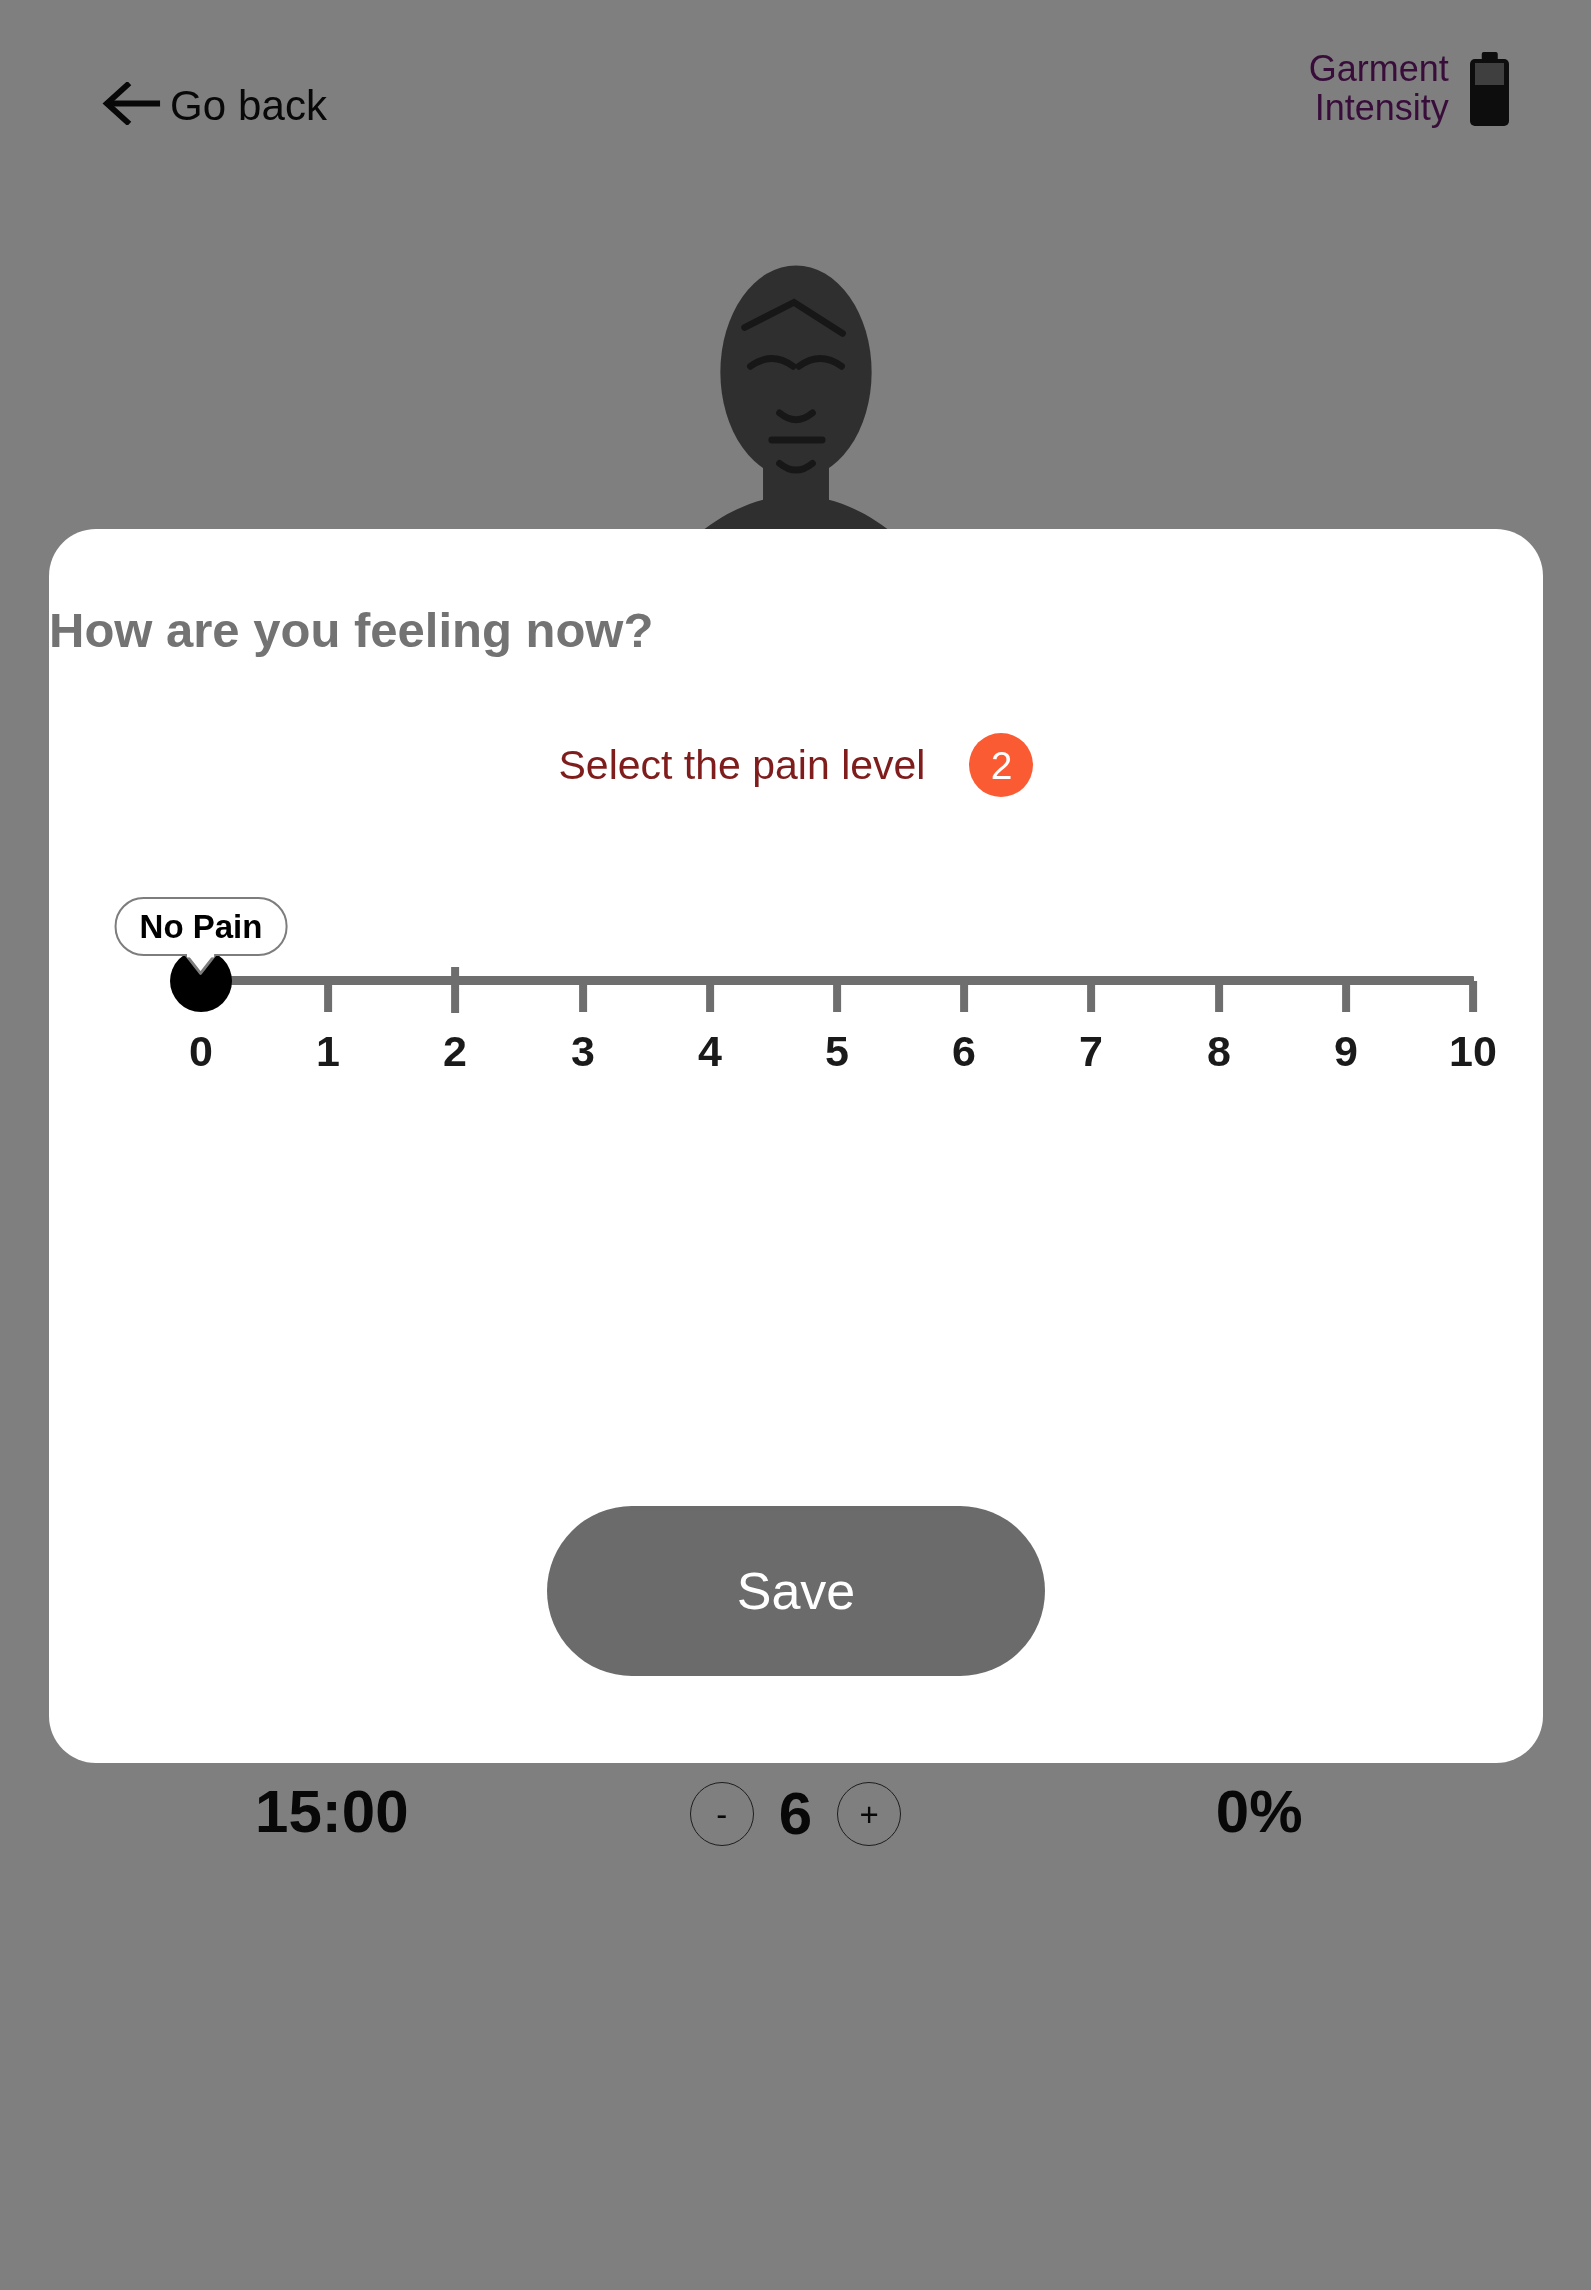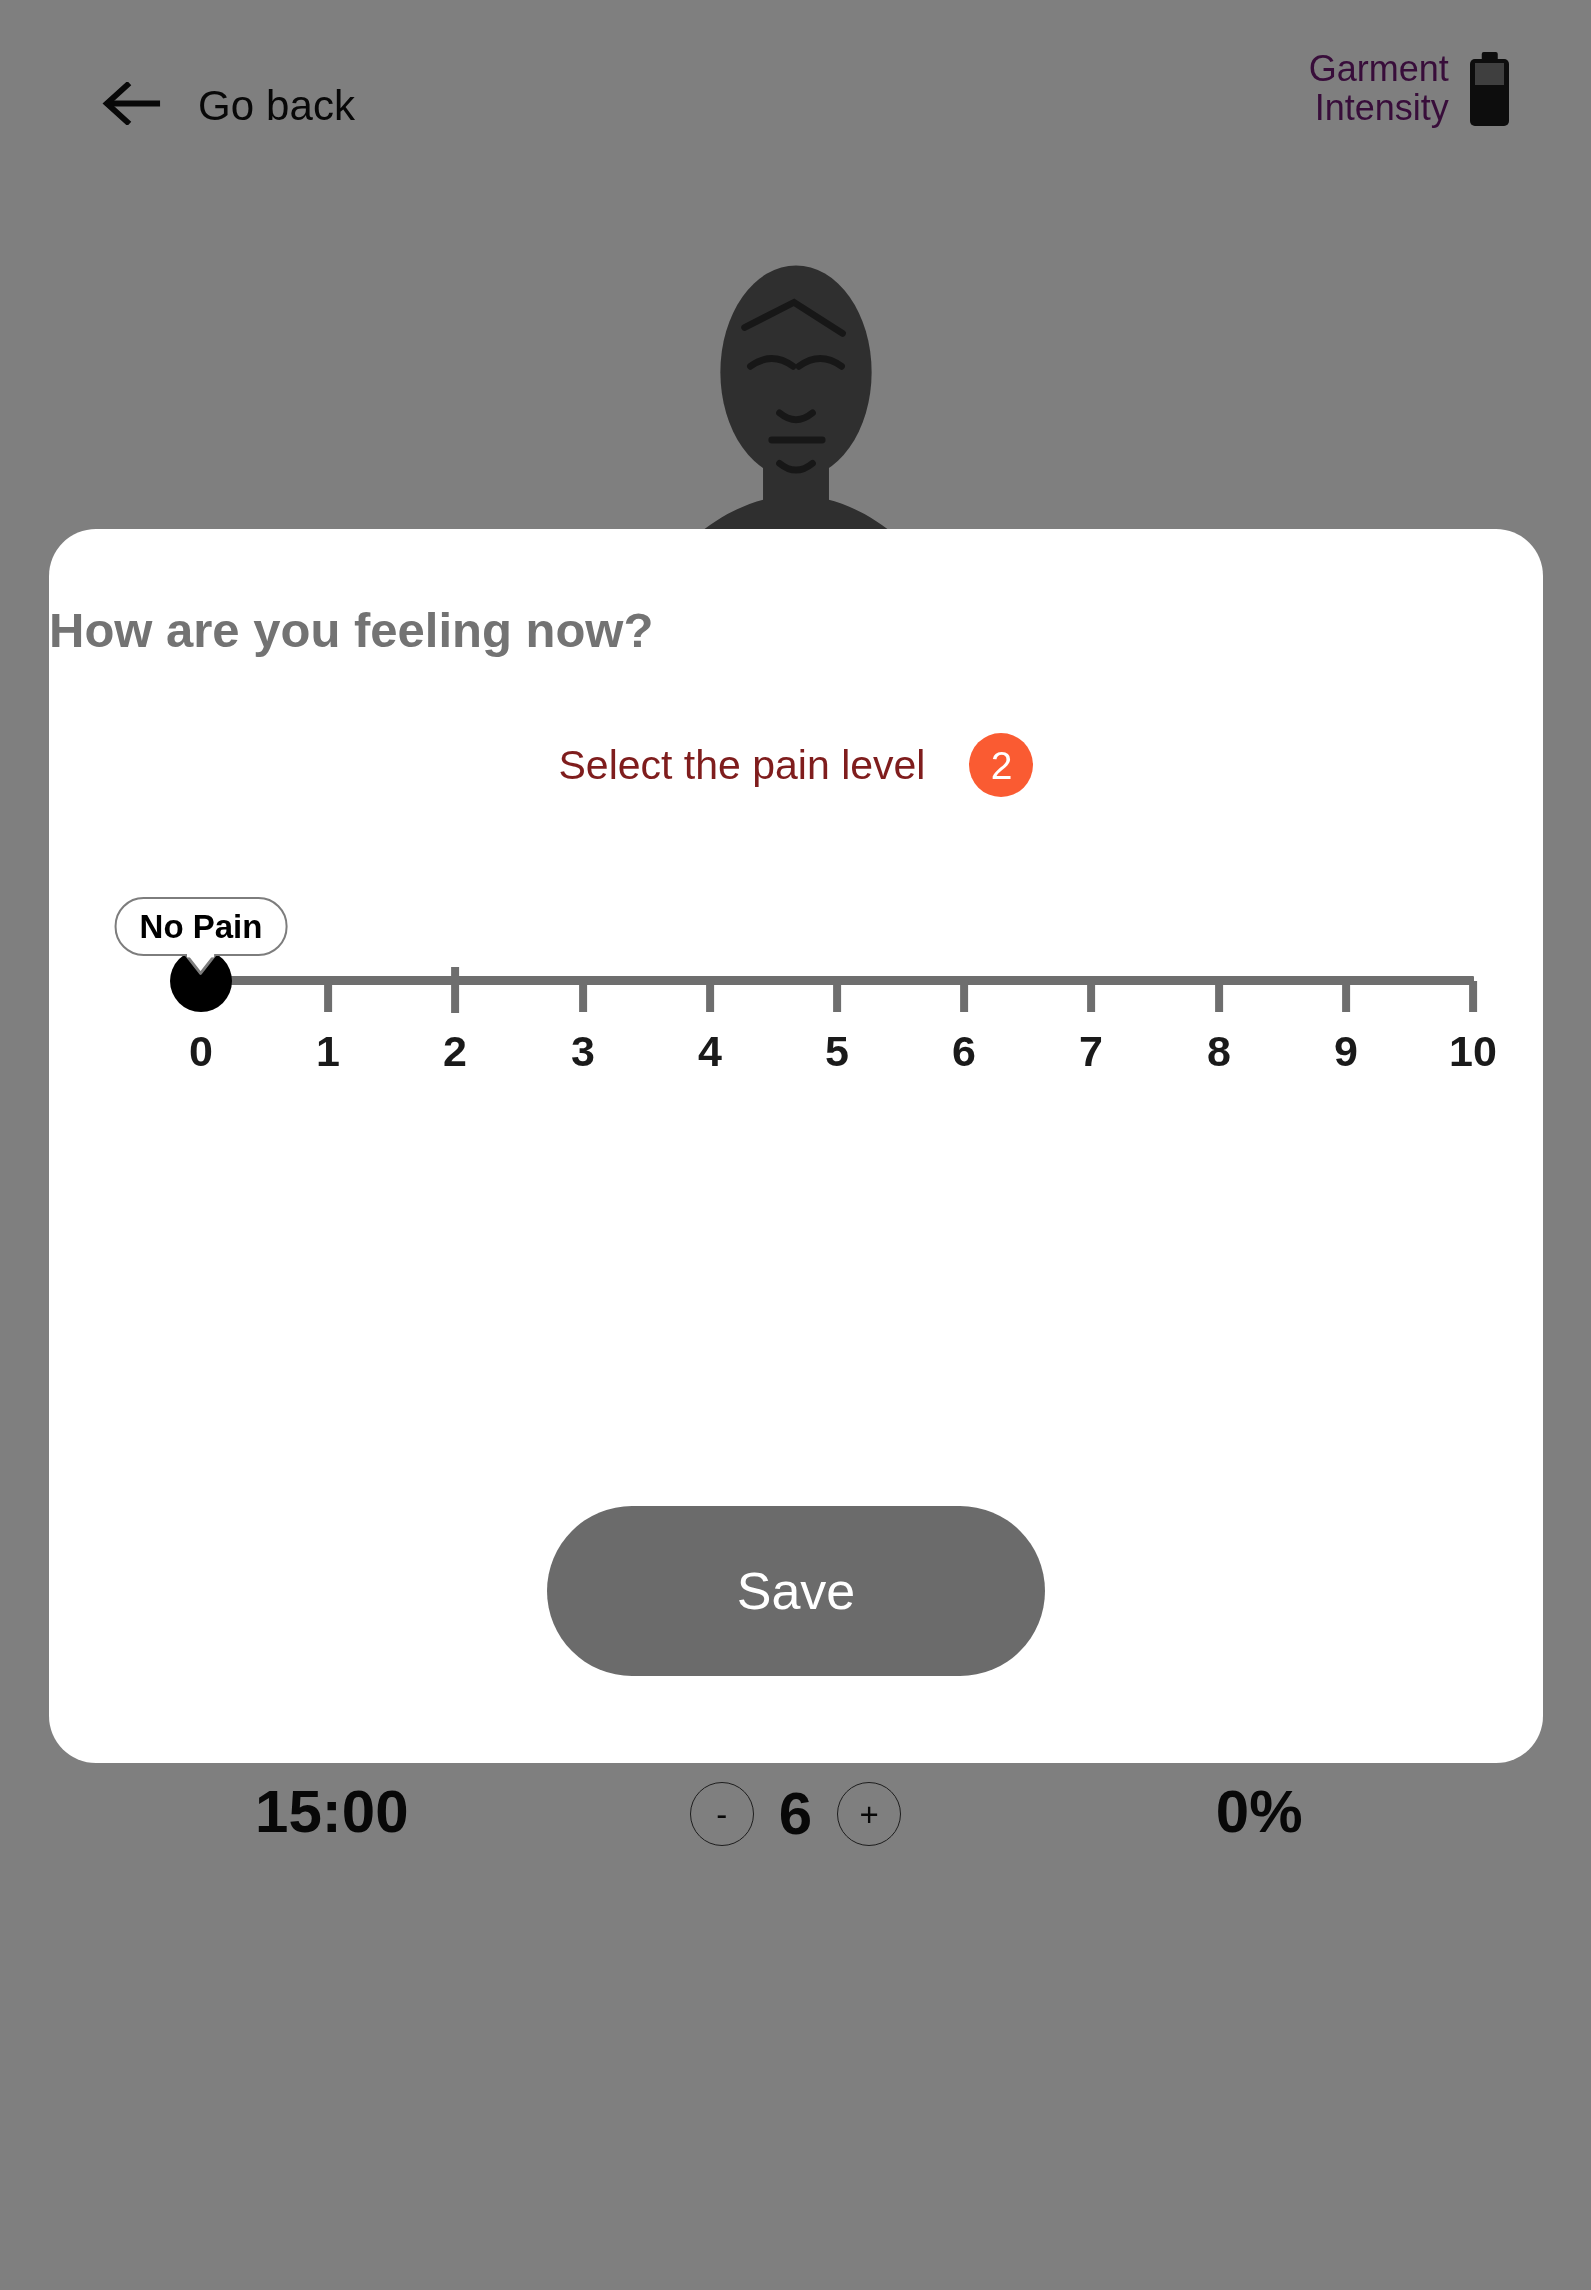--- a/index.html
+++ b/index.html
@@ -44,7 +44,7 @@
     top: 82px;
     display: flex;
     align-items: center;
-    gap: 36px;
+    gap: 8px;
     cursor: pointer;
   }
   #go-back .arrow { display: block; }

